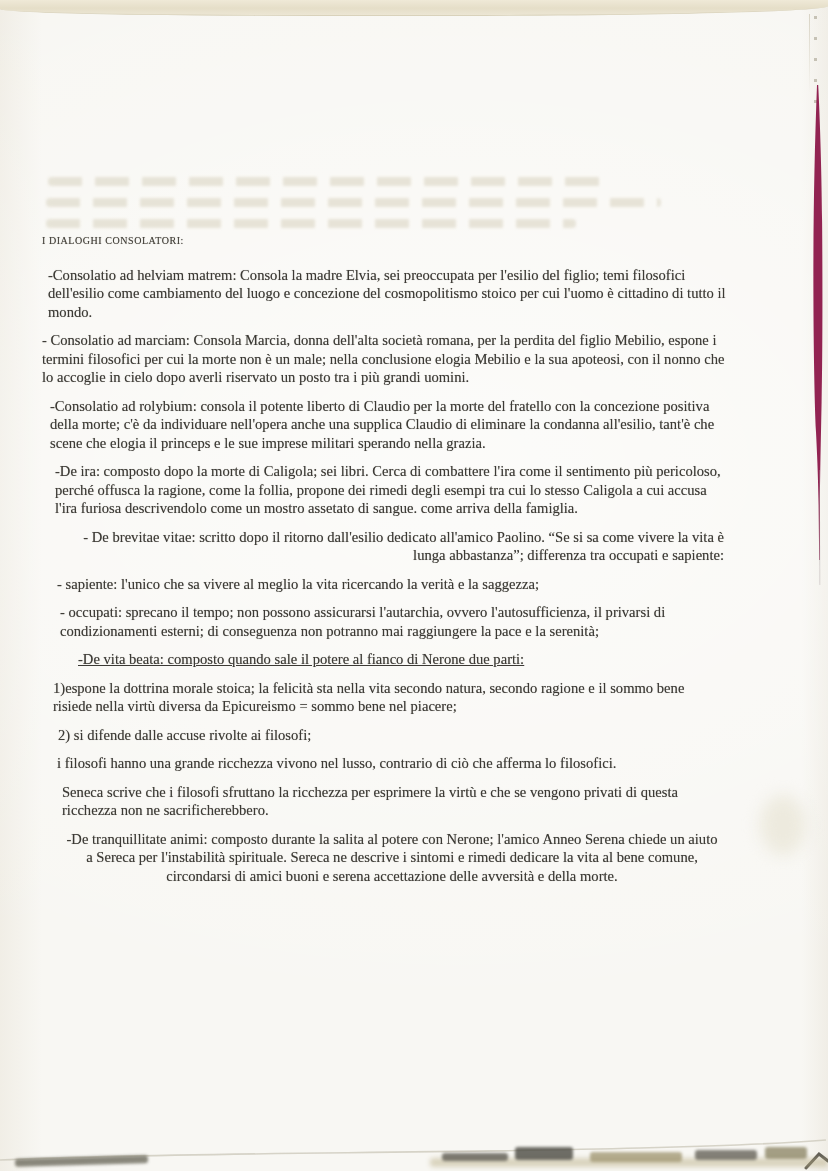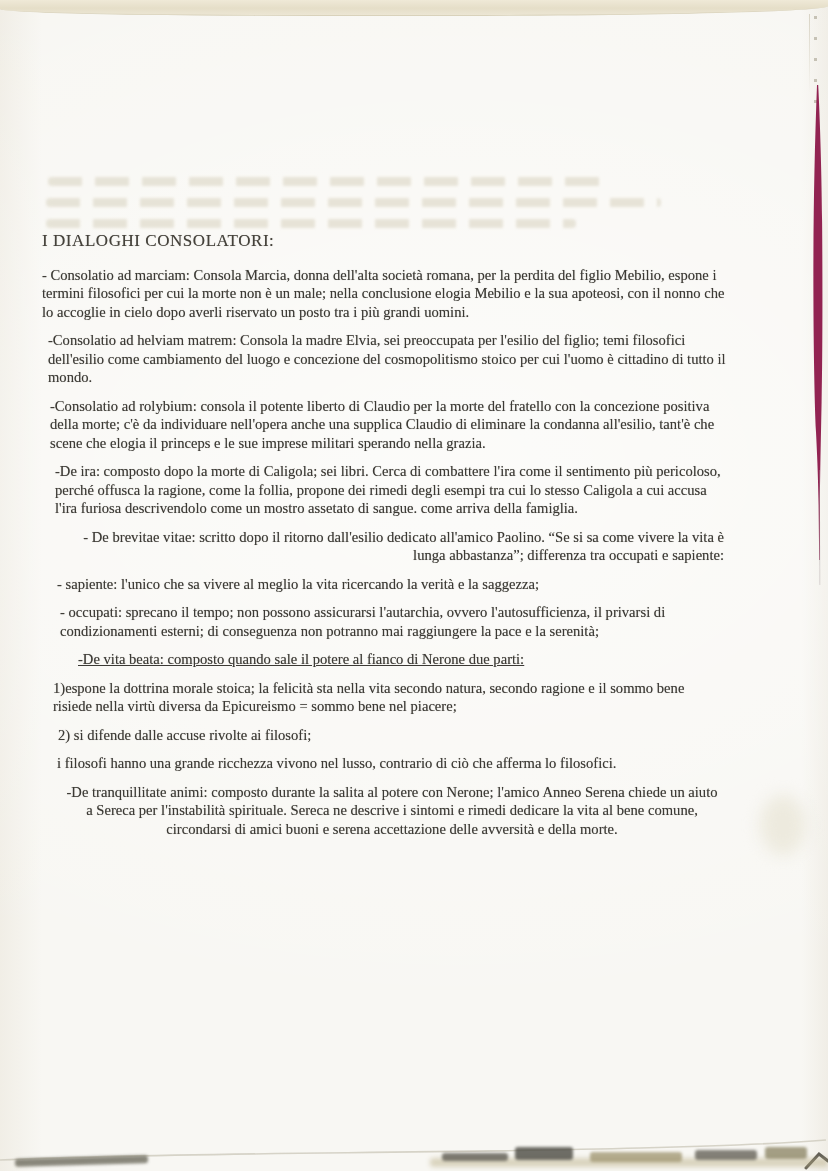--- a/index.html
+++ b/index.html
@@ -46,7 +46,7 @@
     color:#3c3a35;font-size:14.6px;line-height:18.5px;
     text-shadow:0 0 .7px rgba(62,59,52,.5);
   }
-  .h{font-size:17px;font-weight:normal;letter-spacing:.55px;color:#45423b;margin:0 0 15px 0;}
+  .h{font-size:10px;font-weight:normal;letter-spacing:.55px;color:#45423b;margin:0 0 15px 0;}
   .h2{margin:3px 0 15px 21px;}
   .p{margin:0 0 10px 0;}
   .i-helviam{margin-left:6px;max-width:678px;}

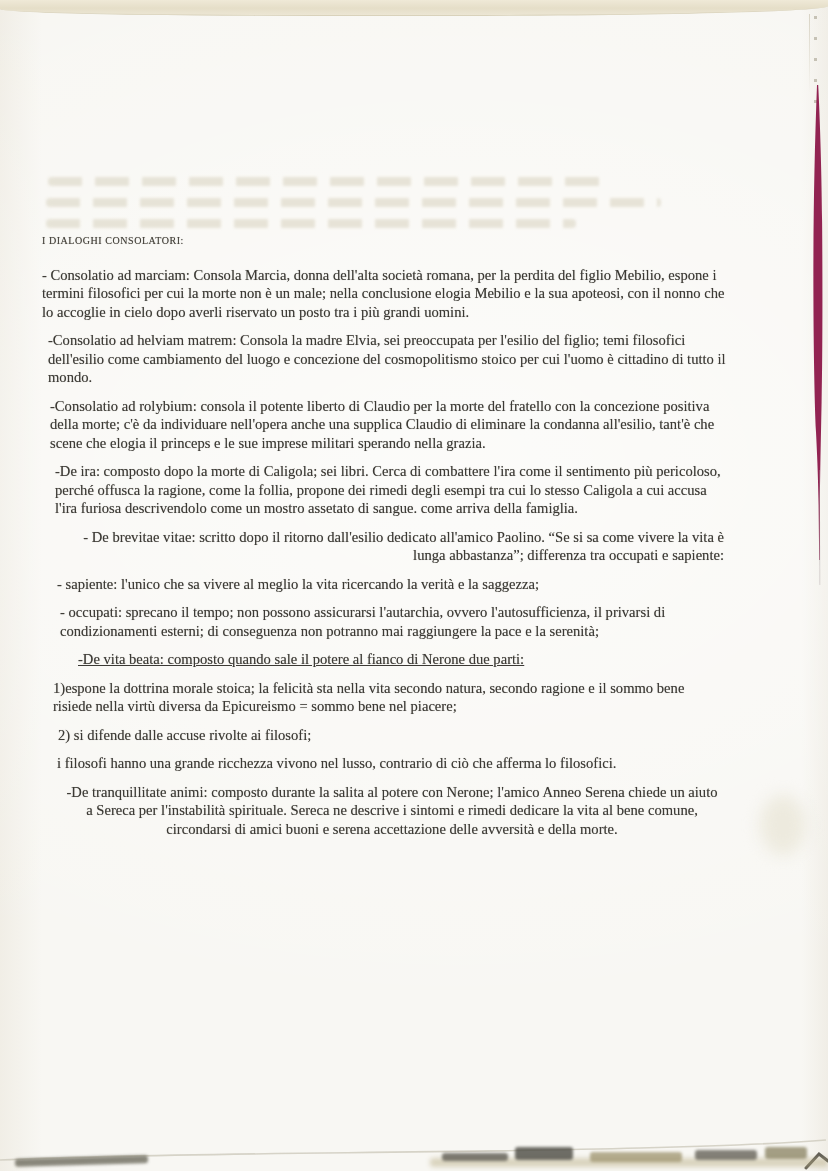--- a/index.html
+++ b/index.html
@@ -99,9 +99,9 @@
   <div class="content">
     <h2 class="h">I DIALOGHI CONSOLATORI:</h2>
 
+    <p class="p i-helviam">-Consolatio ad helviam matrem: Consola la madre Elvia, sei preoccupata per l'esilio del figlio; temi filosofici dell'esilio come cambiamento del luogo e concezione del cosmopolitismo stoico per cui l'uomo è cittadino di tutto il mondo.</p>
+
     <p class="p">- Consolatio ad marciam: Consola Marcia, donna dell'alta società romana, per la perdita del figlio Mebilio, espone i termini filosofici per cui la morte non è un male; nella conclusione elogia Mebilio e la sua apoteosi, con il nonno che lo accoglie in cielo dopo averli riservato un posto tra i più grandi uomini.</p>
-
-    <p class="p i-helviam">-Consolatio ad helviam matrem: Consola la madre Elvia, sei preoccupata per l'esilio del figlio; temi filosofici dell'esilio come cambiamento del luogo e concezione del cosmopolitismo stoico per cui l'uomo è cittadino di tutto il mondo.</p>
 
     <p class="p i-polybium">-Consolatio ad rolybium: consola il potente liberto di Claudio per la morte del fratello con la concezione positiva della morte; c'è da individuare nell'opera anche una supplica Claudio di eliminare la condanna all'esilio, tant'è che scene che elogia il princeps e le sue imprese militari sperando nella grazia.</p>
 

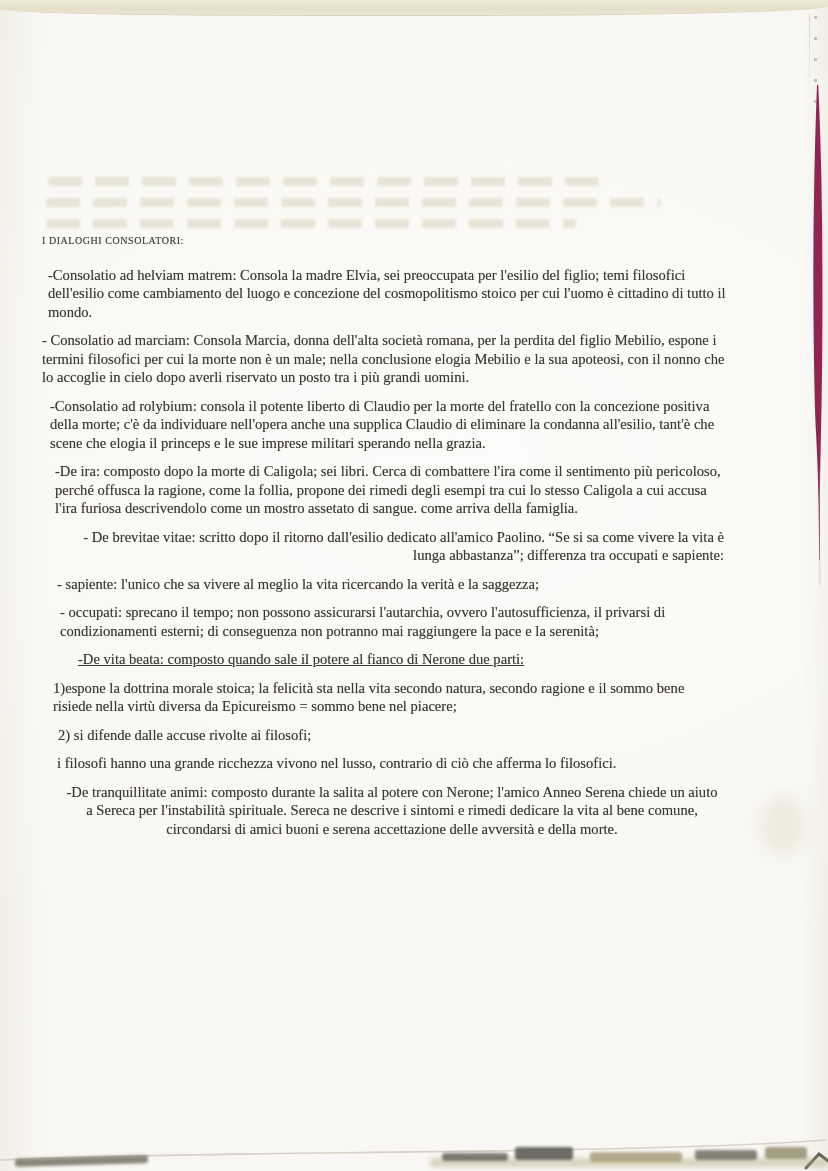--- a/index.html
+++ b/index.html
@@ -122,6 +122,7 @@
 
     <p class="p i-filosofi">i filosofi hanno una grande ricchezza vivono nel lusso, contrario di ciò che afferma lo filosofici.</p>
 
+    <p class="p i-seneca">Seneca scrive che i filosofi sfruttano la ricchezza per esprimere la virtù e che se vengono privati di questa ricchezza non ne sacrificherebbero.</p>
 
     <p class="p i-tranq">-De tranquillitate animi: composto durante la salita al potere con Nerone; l'amico Anneo Serena chiede un aiuto a Sereca per l'instabilità spirituale. Sereca ne descrive i sintomi e rimedi dedicare la vita al bene comune, circondarsi di amici buoni e serena accettazione delle avversità e della morte.</p>
   </div>

